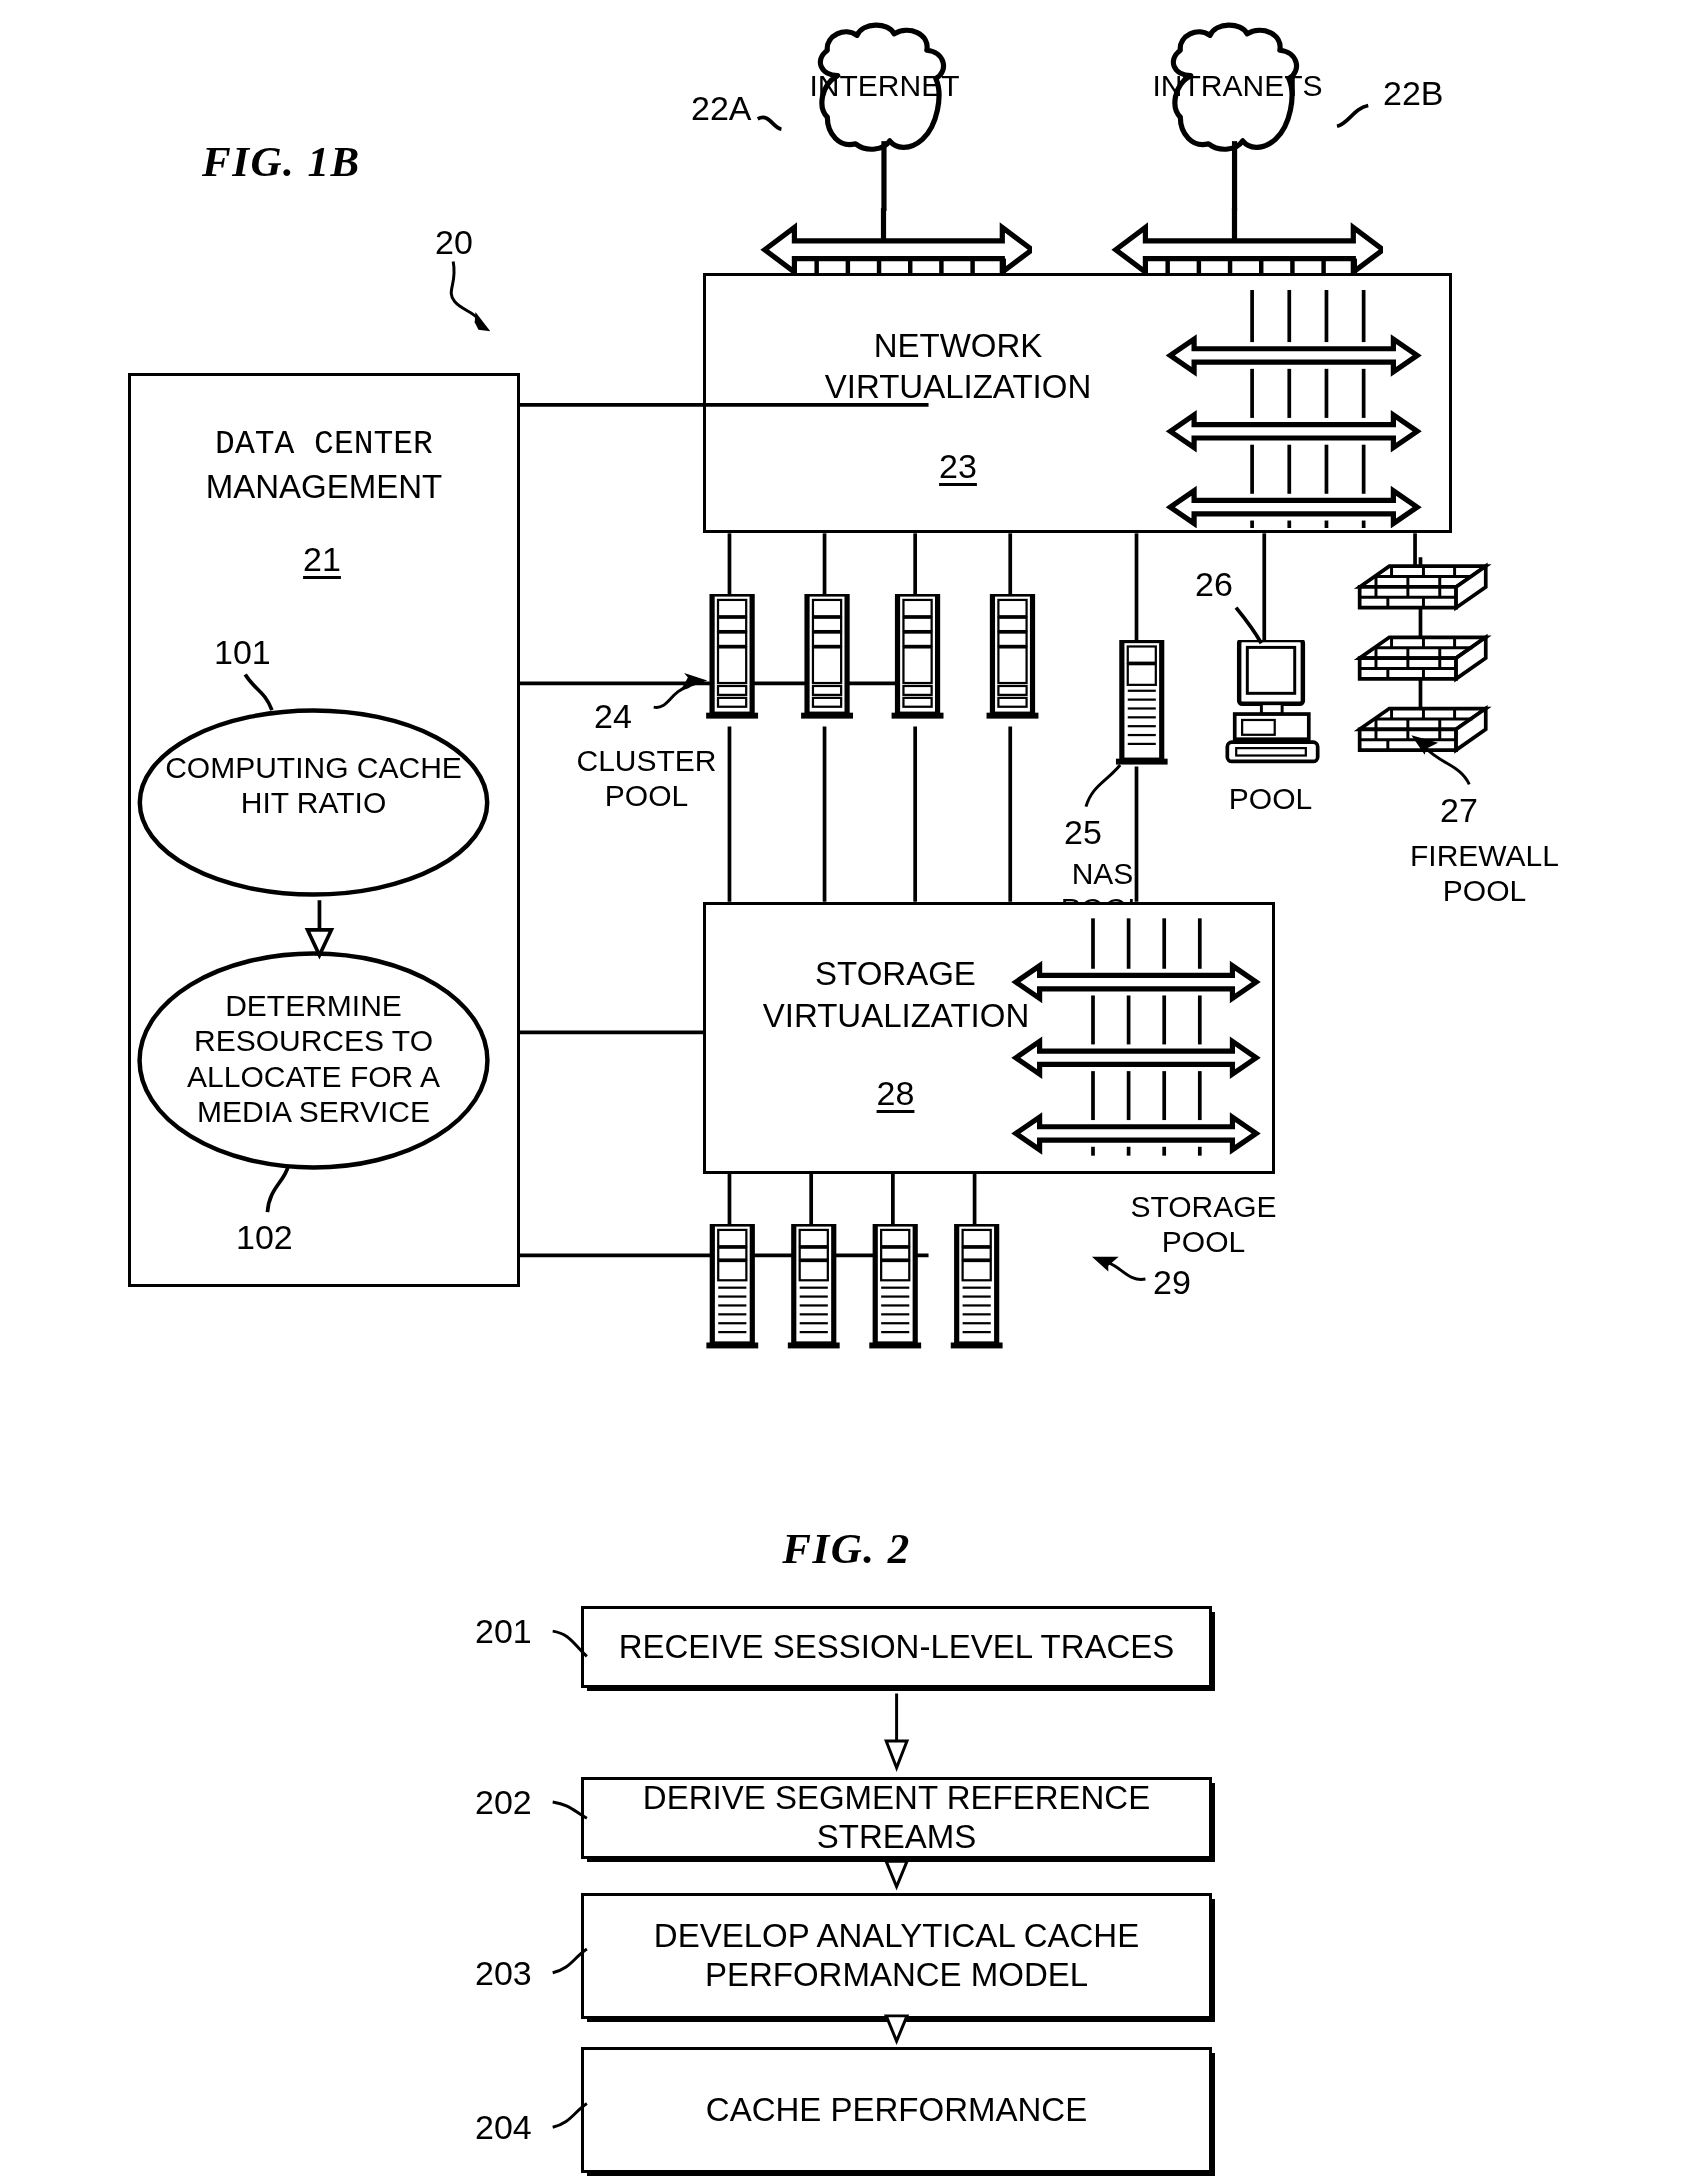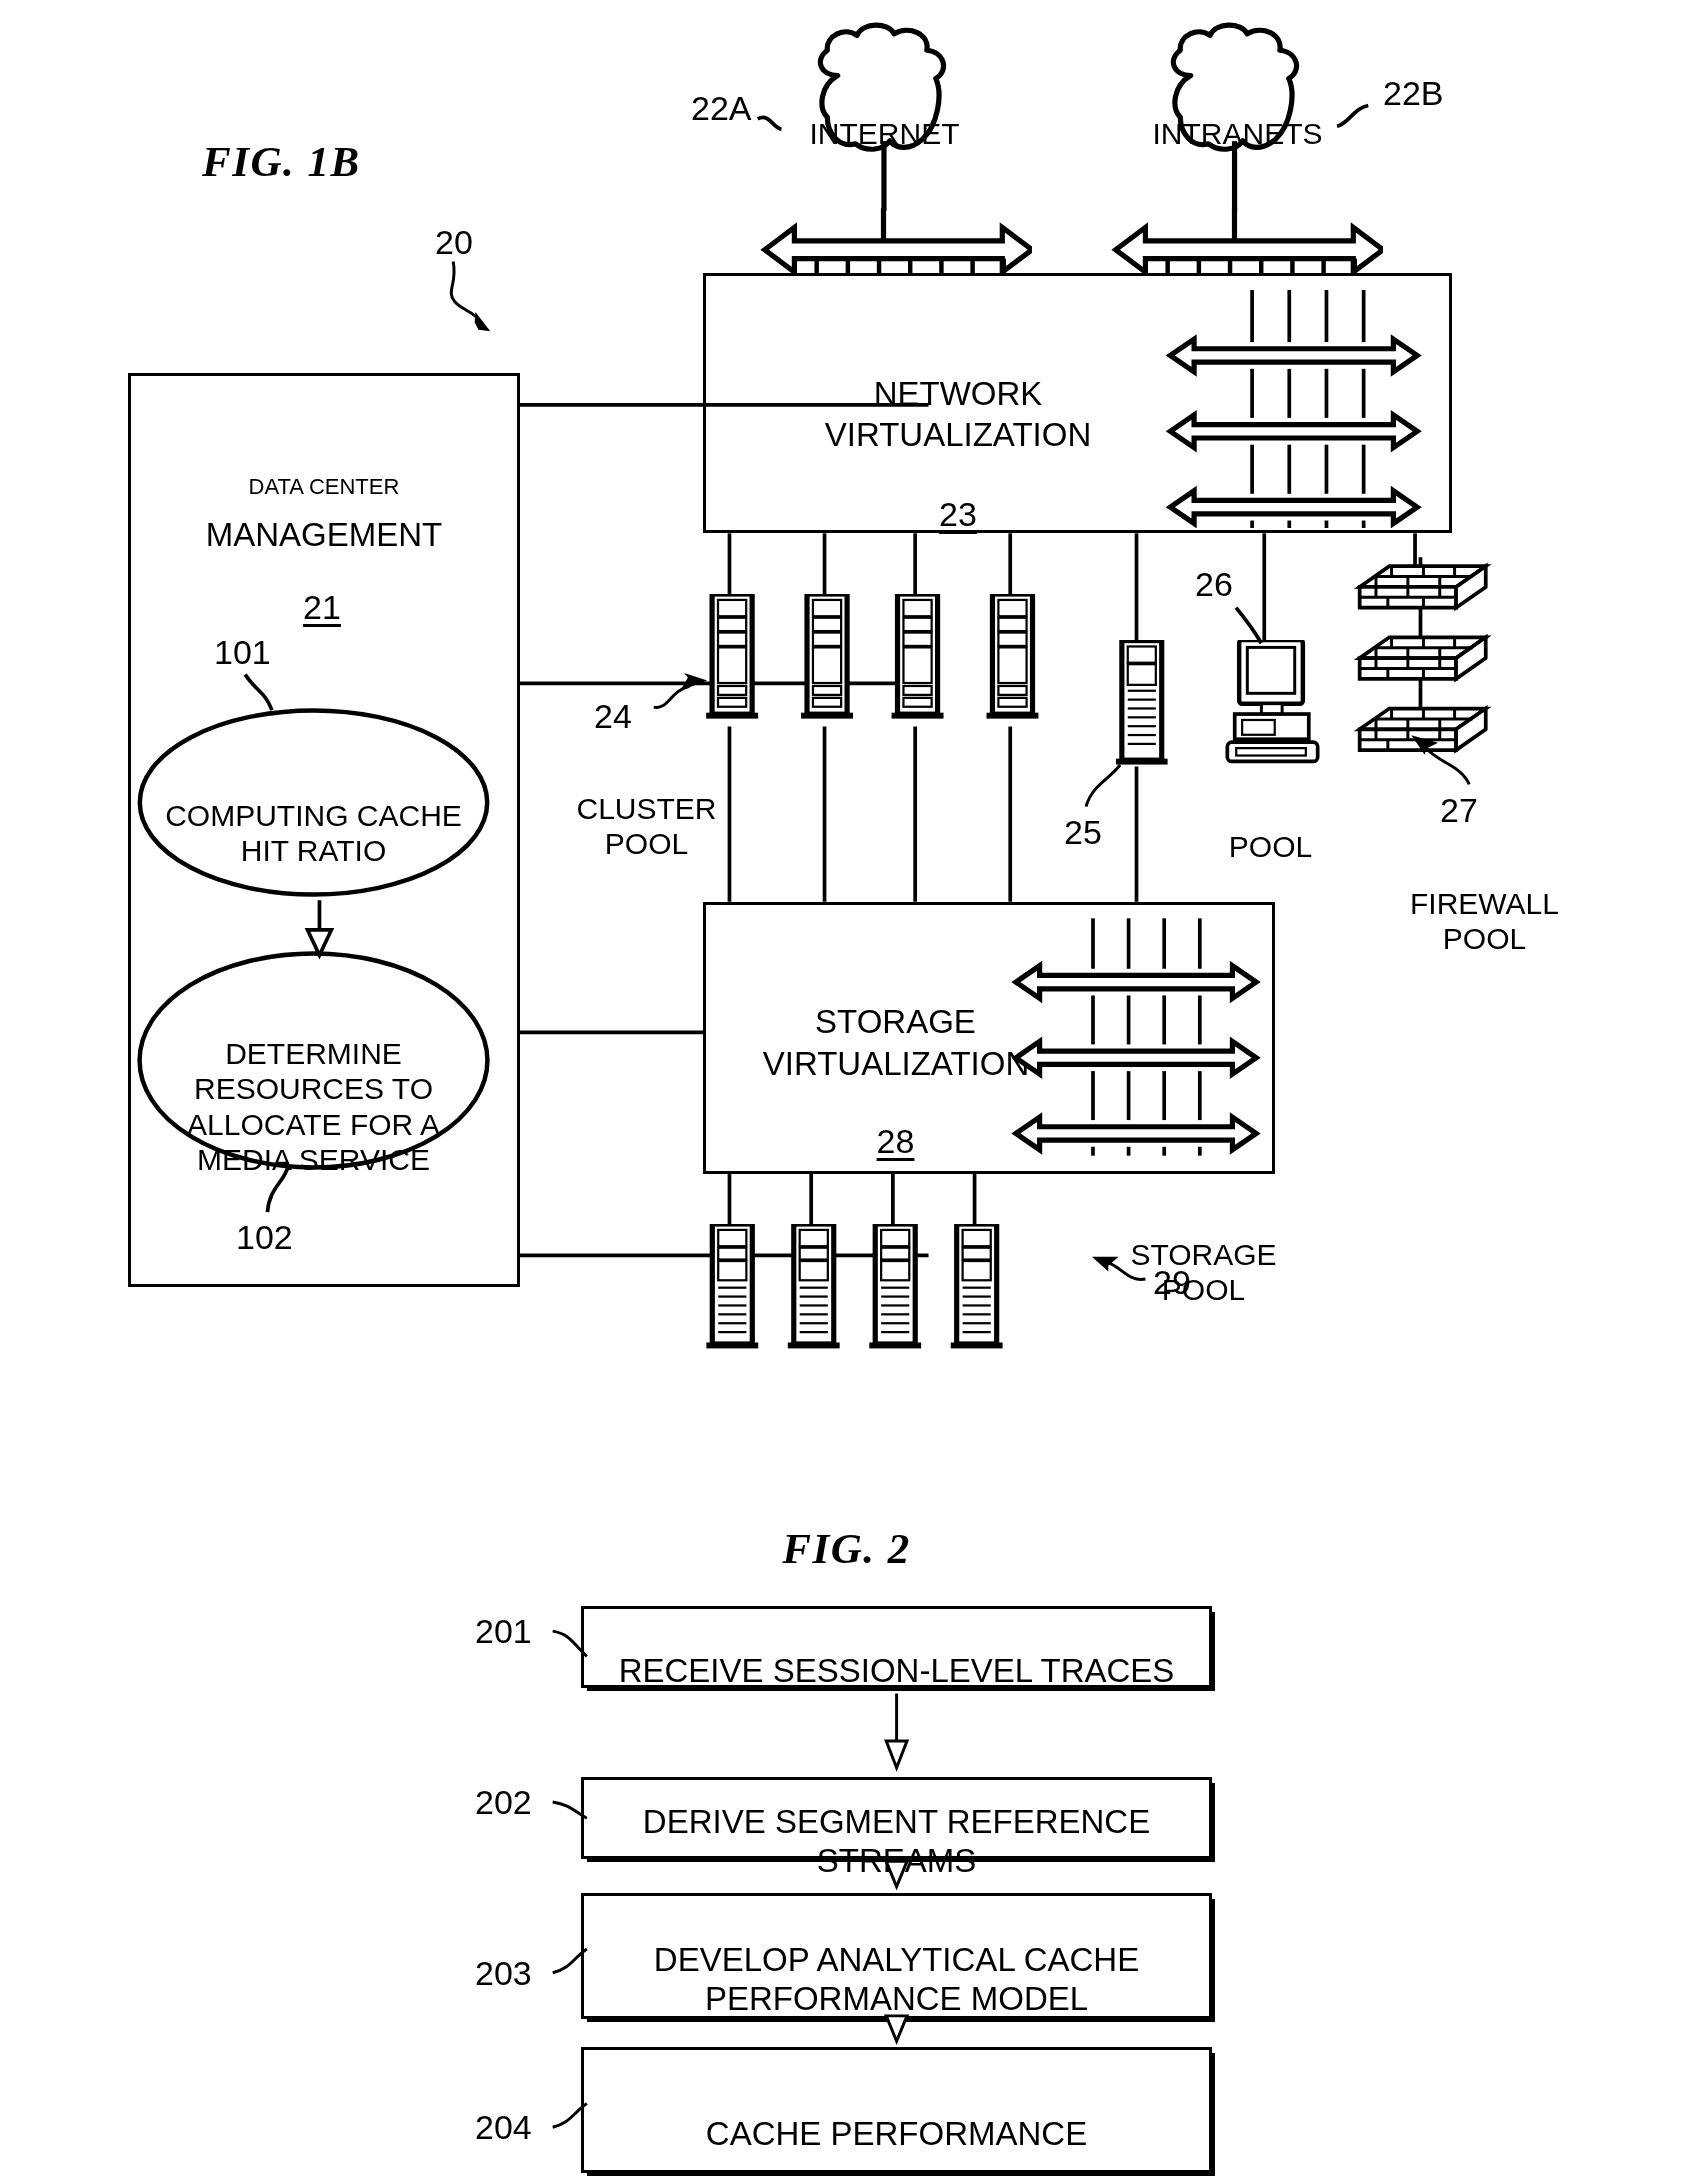--- a/index.html
+++ b/index.html
@@ -12,7 +12,7 @@
     font-family:"Liberation Serif", serif;font-style:italic;font-weight:700;
     letter-spacing:1.5px;
   }
-  .lbl{font-family:"Liberation Sans", sans-serif;text-align:center;line-height:1.18;margin-top:48px;}
+  .lbl{font-family:"Liberation Sans", sans-serif;text-align:center;line-height:1.18;}
   .refnum{font-family:"Liberation Sans", sans-serif;}
   .box{border:3.7px solid #000;background:#fff;box-sizing:border-box;}
   .flowbox{

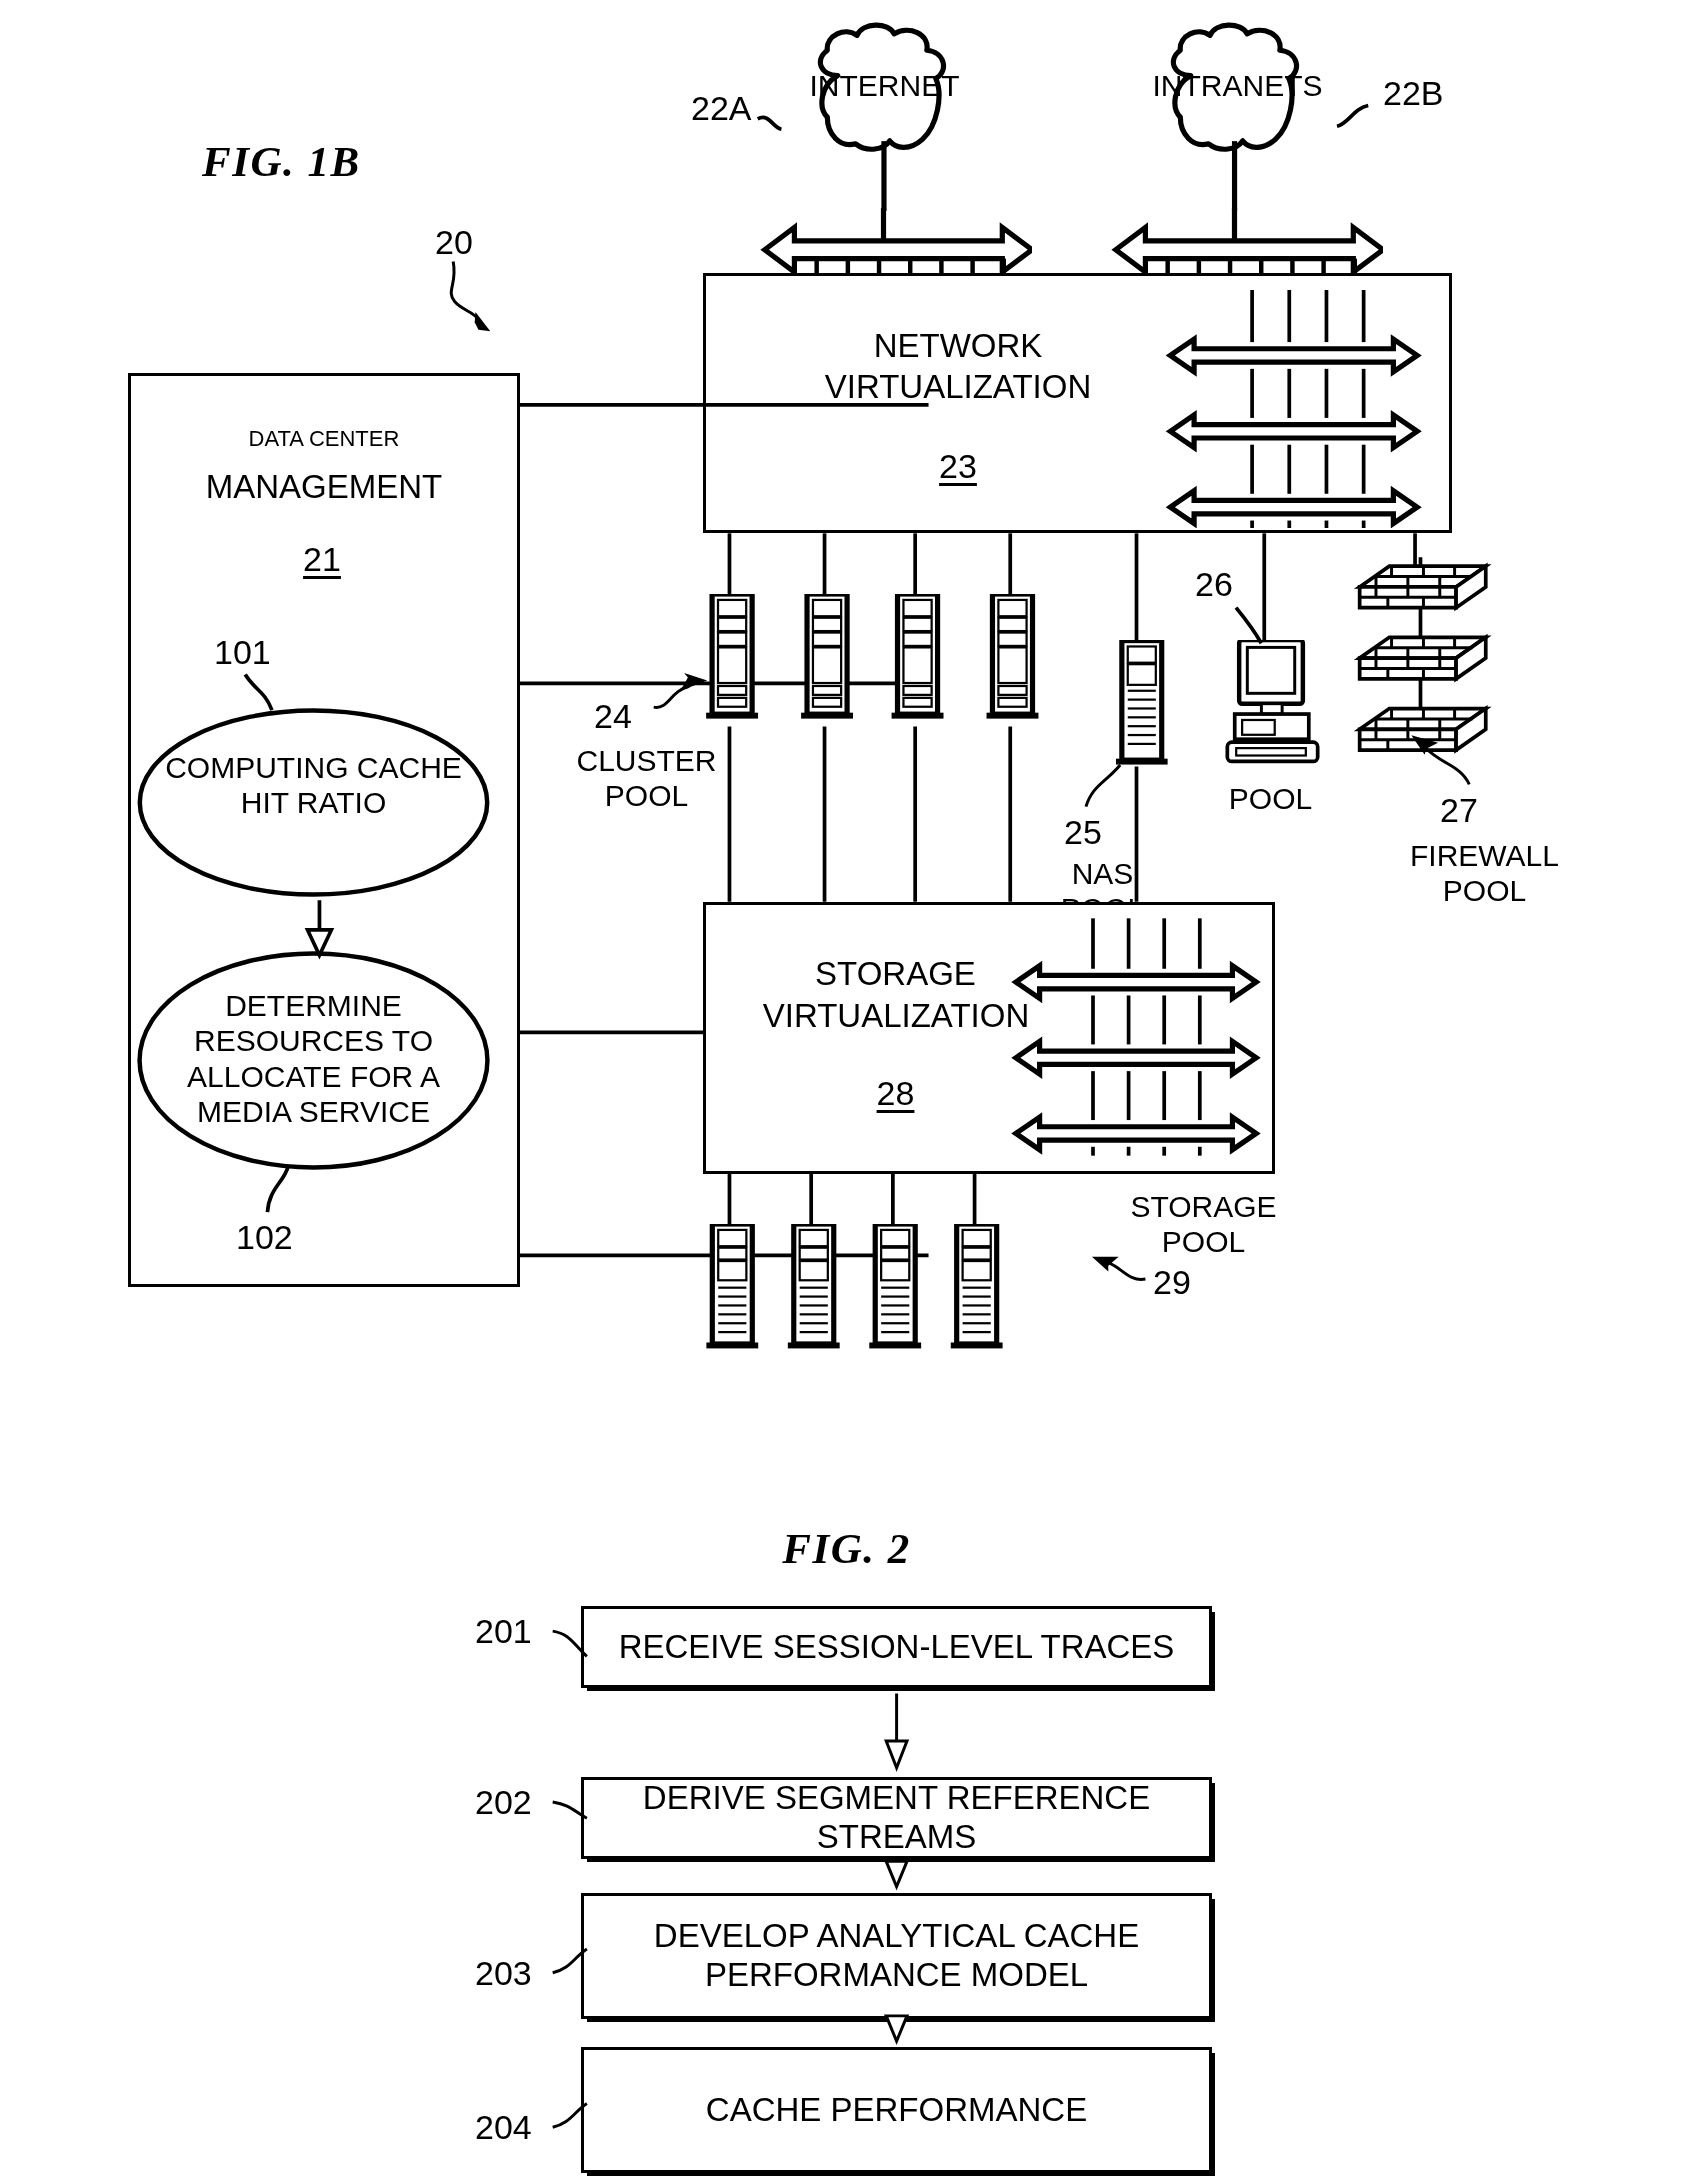--- a/index.html
+++ b/index.html
@@ -134,7 +134,7 @@
 </div>
 
 <div class="abs box" style="left:128px;top:373px;width:392px;height:914px;"></div>
-<div class="abs lbl" style="left:128px;top:426px;width:392px;font-size:22px;">DATA CENTER</div>
+<div class="abs lbl" style="left:128px;top:426px;width:392px;font-size:33px;font-family:Liberation Mono, monospace;">DATA CENTER</div>
 <div class="abs lbl" style="left:128px;top:468px;width:392px;font-size:33px;">MANAGEMENT</div>
 <div class="abs lbl u" style="left:128px;top:539px;width:388px;font-size:34px;">21</div>
 

